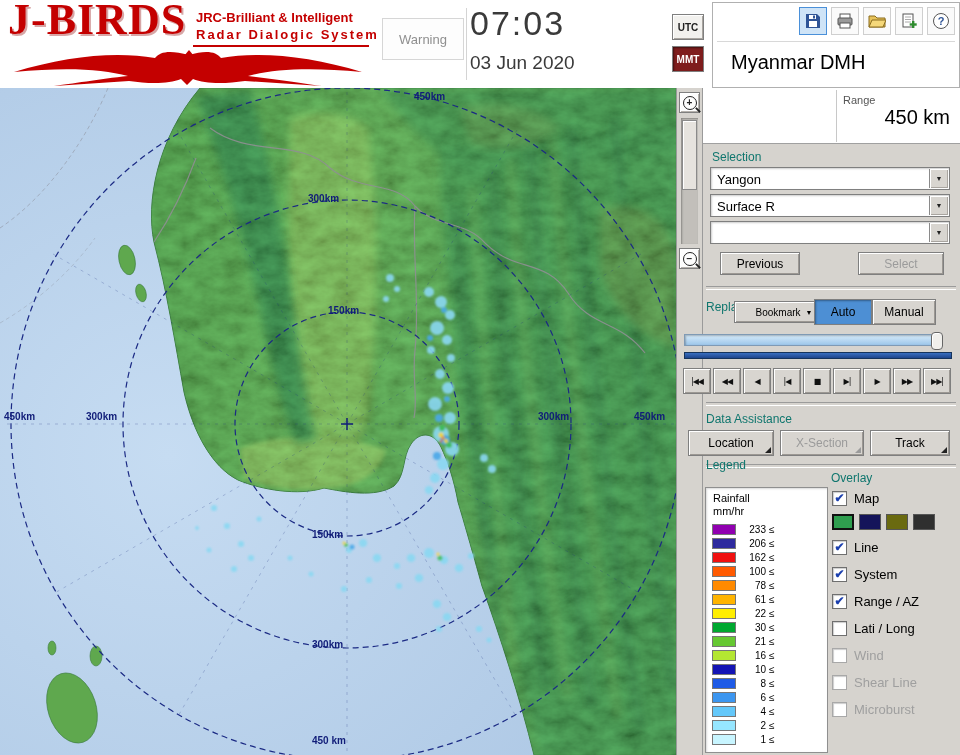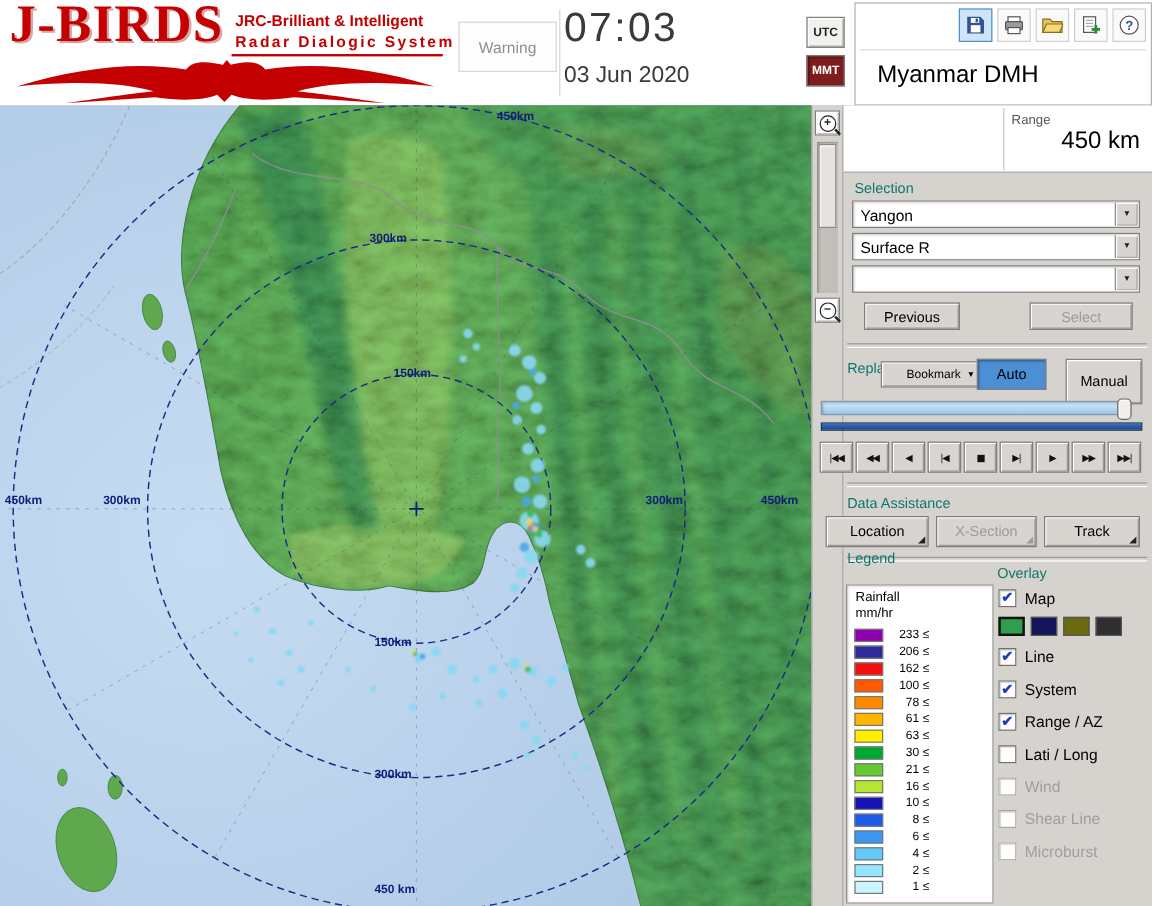--- a/index.html
+++ b/index.html
@@ -423,7 +423,7 @@
       <span style="font-size:7px;margin-left:5px">▼</span>
     </button>
     <button class="btn blue" style="left:111px;top:211px;width:58px;height:26px">Auto</button>
-    <button class="btn" style="left:185px;top:211px;width:64px;height:38px">Manual</button>
+    <button class="btn" style="left:169px;top:211px;width:64px;height:26px">Manual</button>
 
     <div class="slider-track">
       <div class="slider-thumb"></div>

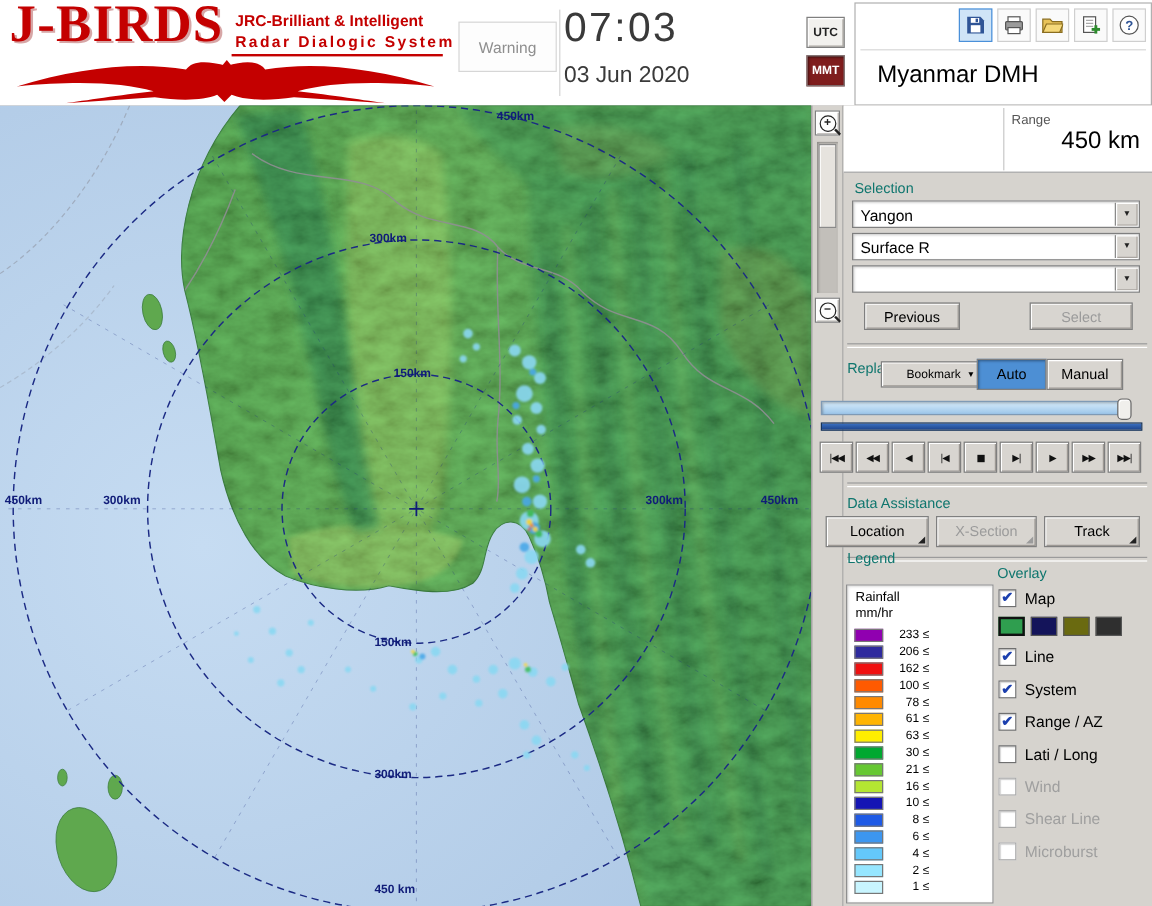--- a/index.html
+++ b/index.html
@@ -490,7 +490,7 @@
           </div>
           <div class="lrow">
             <span class="lsw" style="background:#ffee00"></span>
-            <span class="lval">63</span>
+            <span class="lval">22</span>
             <span class="lle">≤</span>
           </div>
           <div class="lrow">

